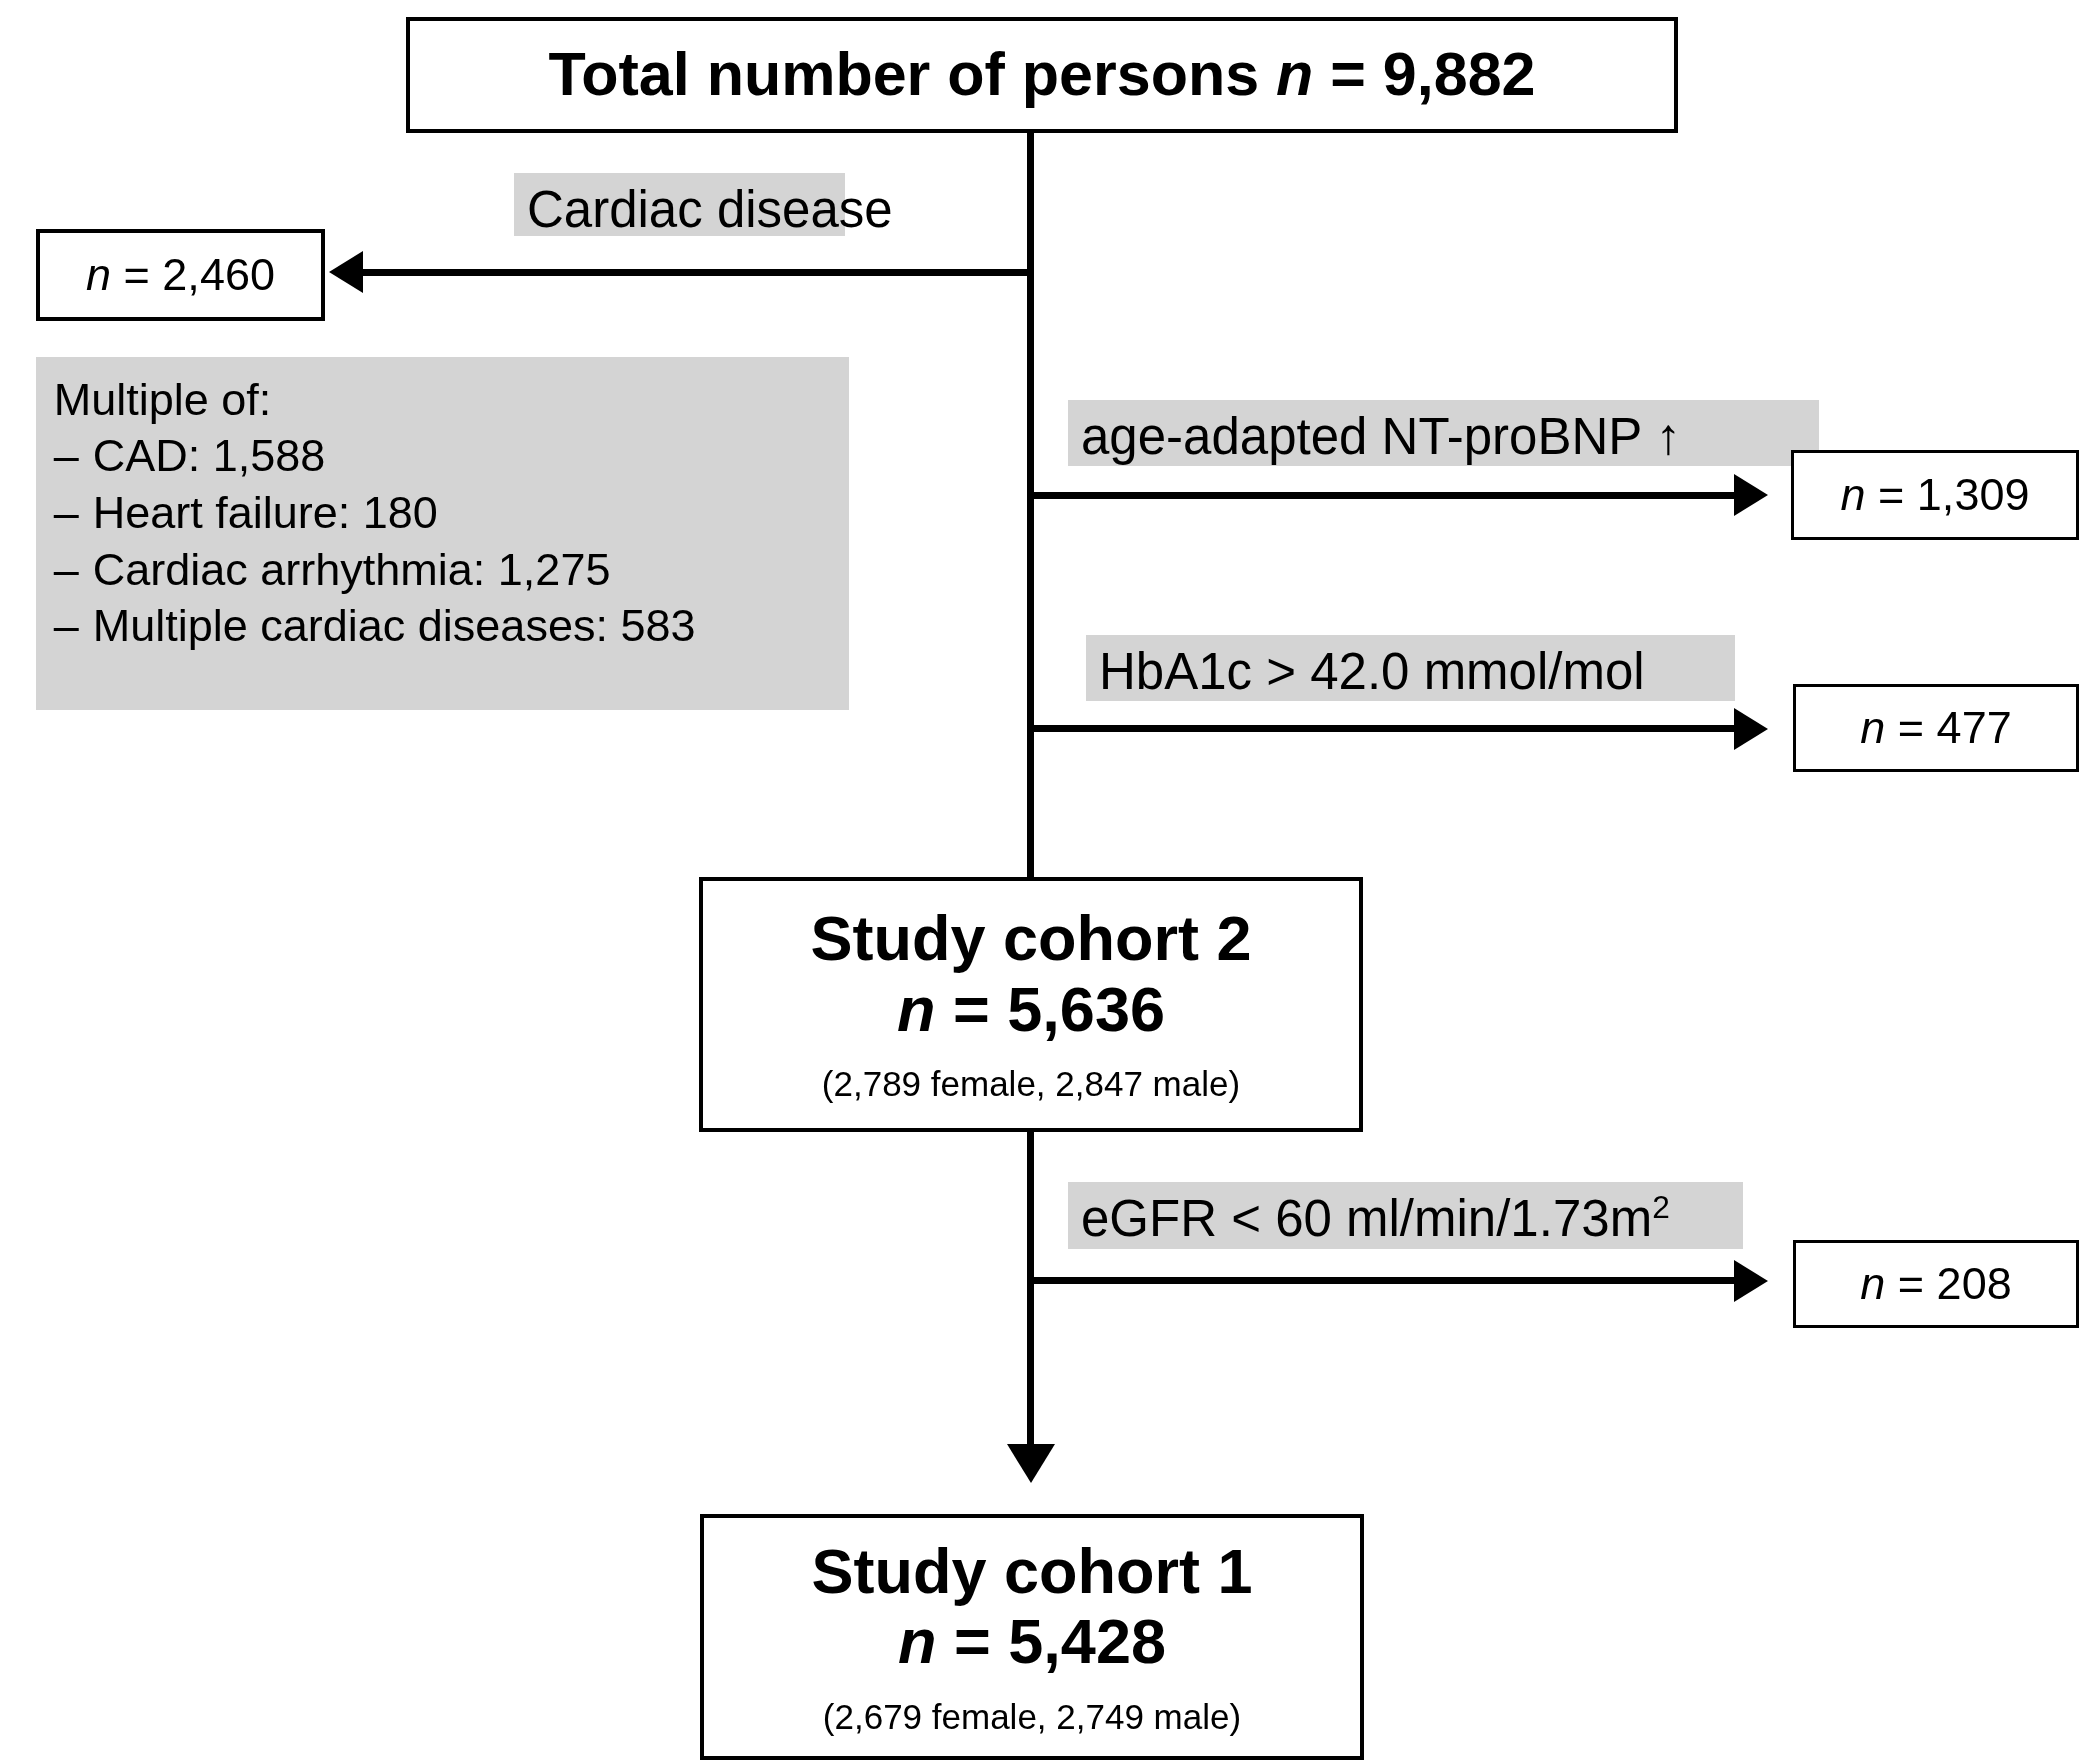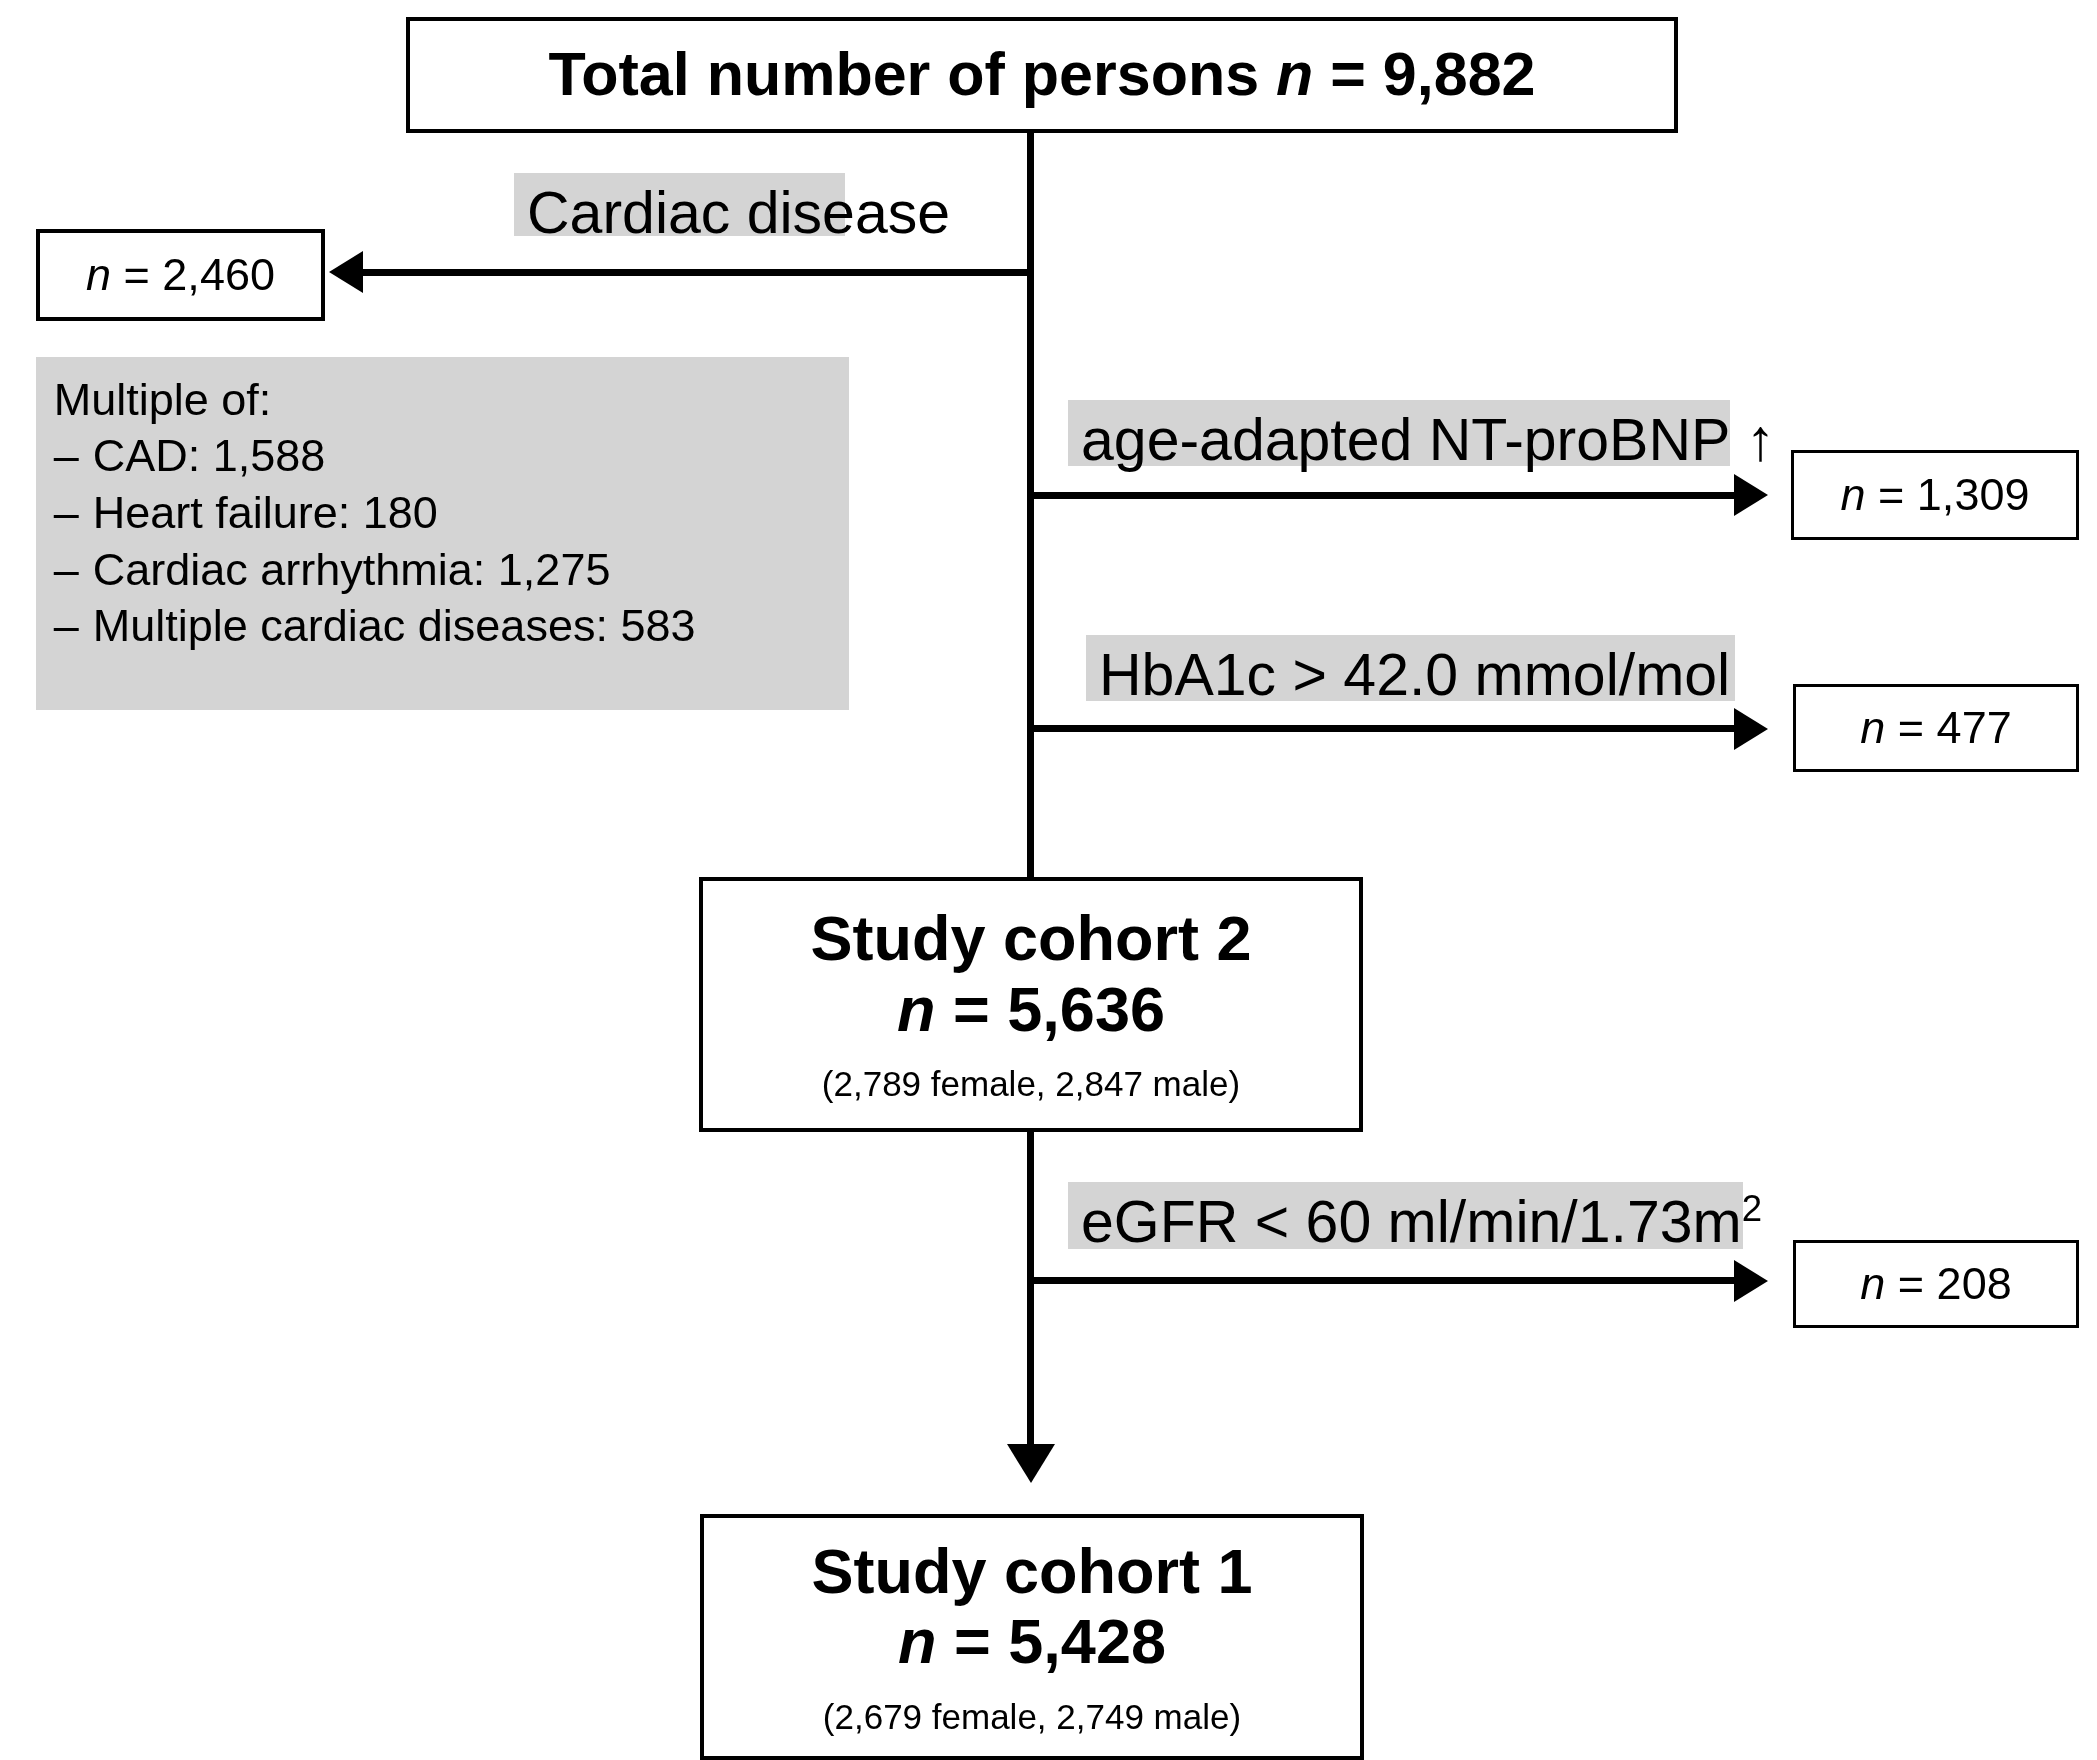--- a/index.html
+++ b/index.html
@@ -106,7 +106,7 @@
   .edge-label {
     position: absolute;
     background: #d4d4d4;
-    font-size: 59px;
+    font-size: 51px;
     line-height: 1.0;
     white-space: nowrap;
     padding: 11.2px 13px 13px 13px;

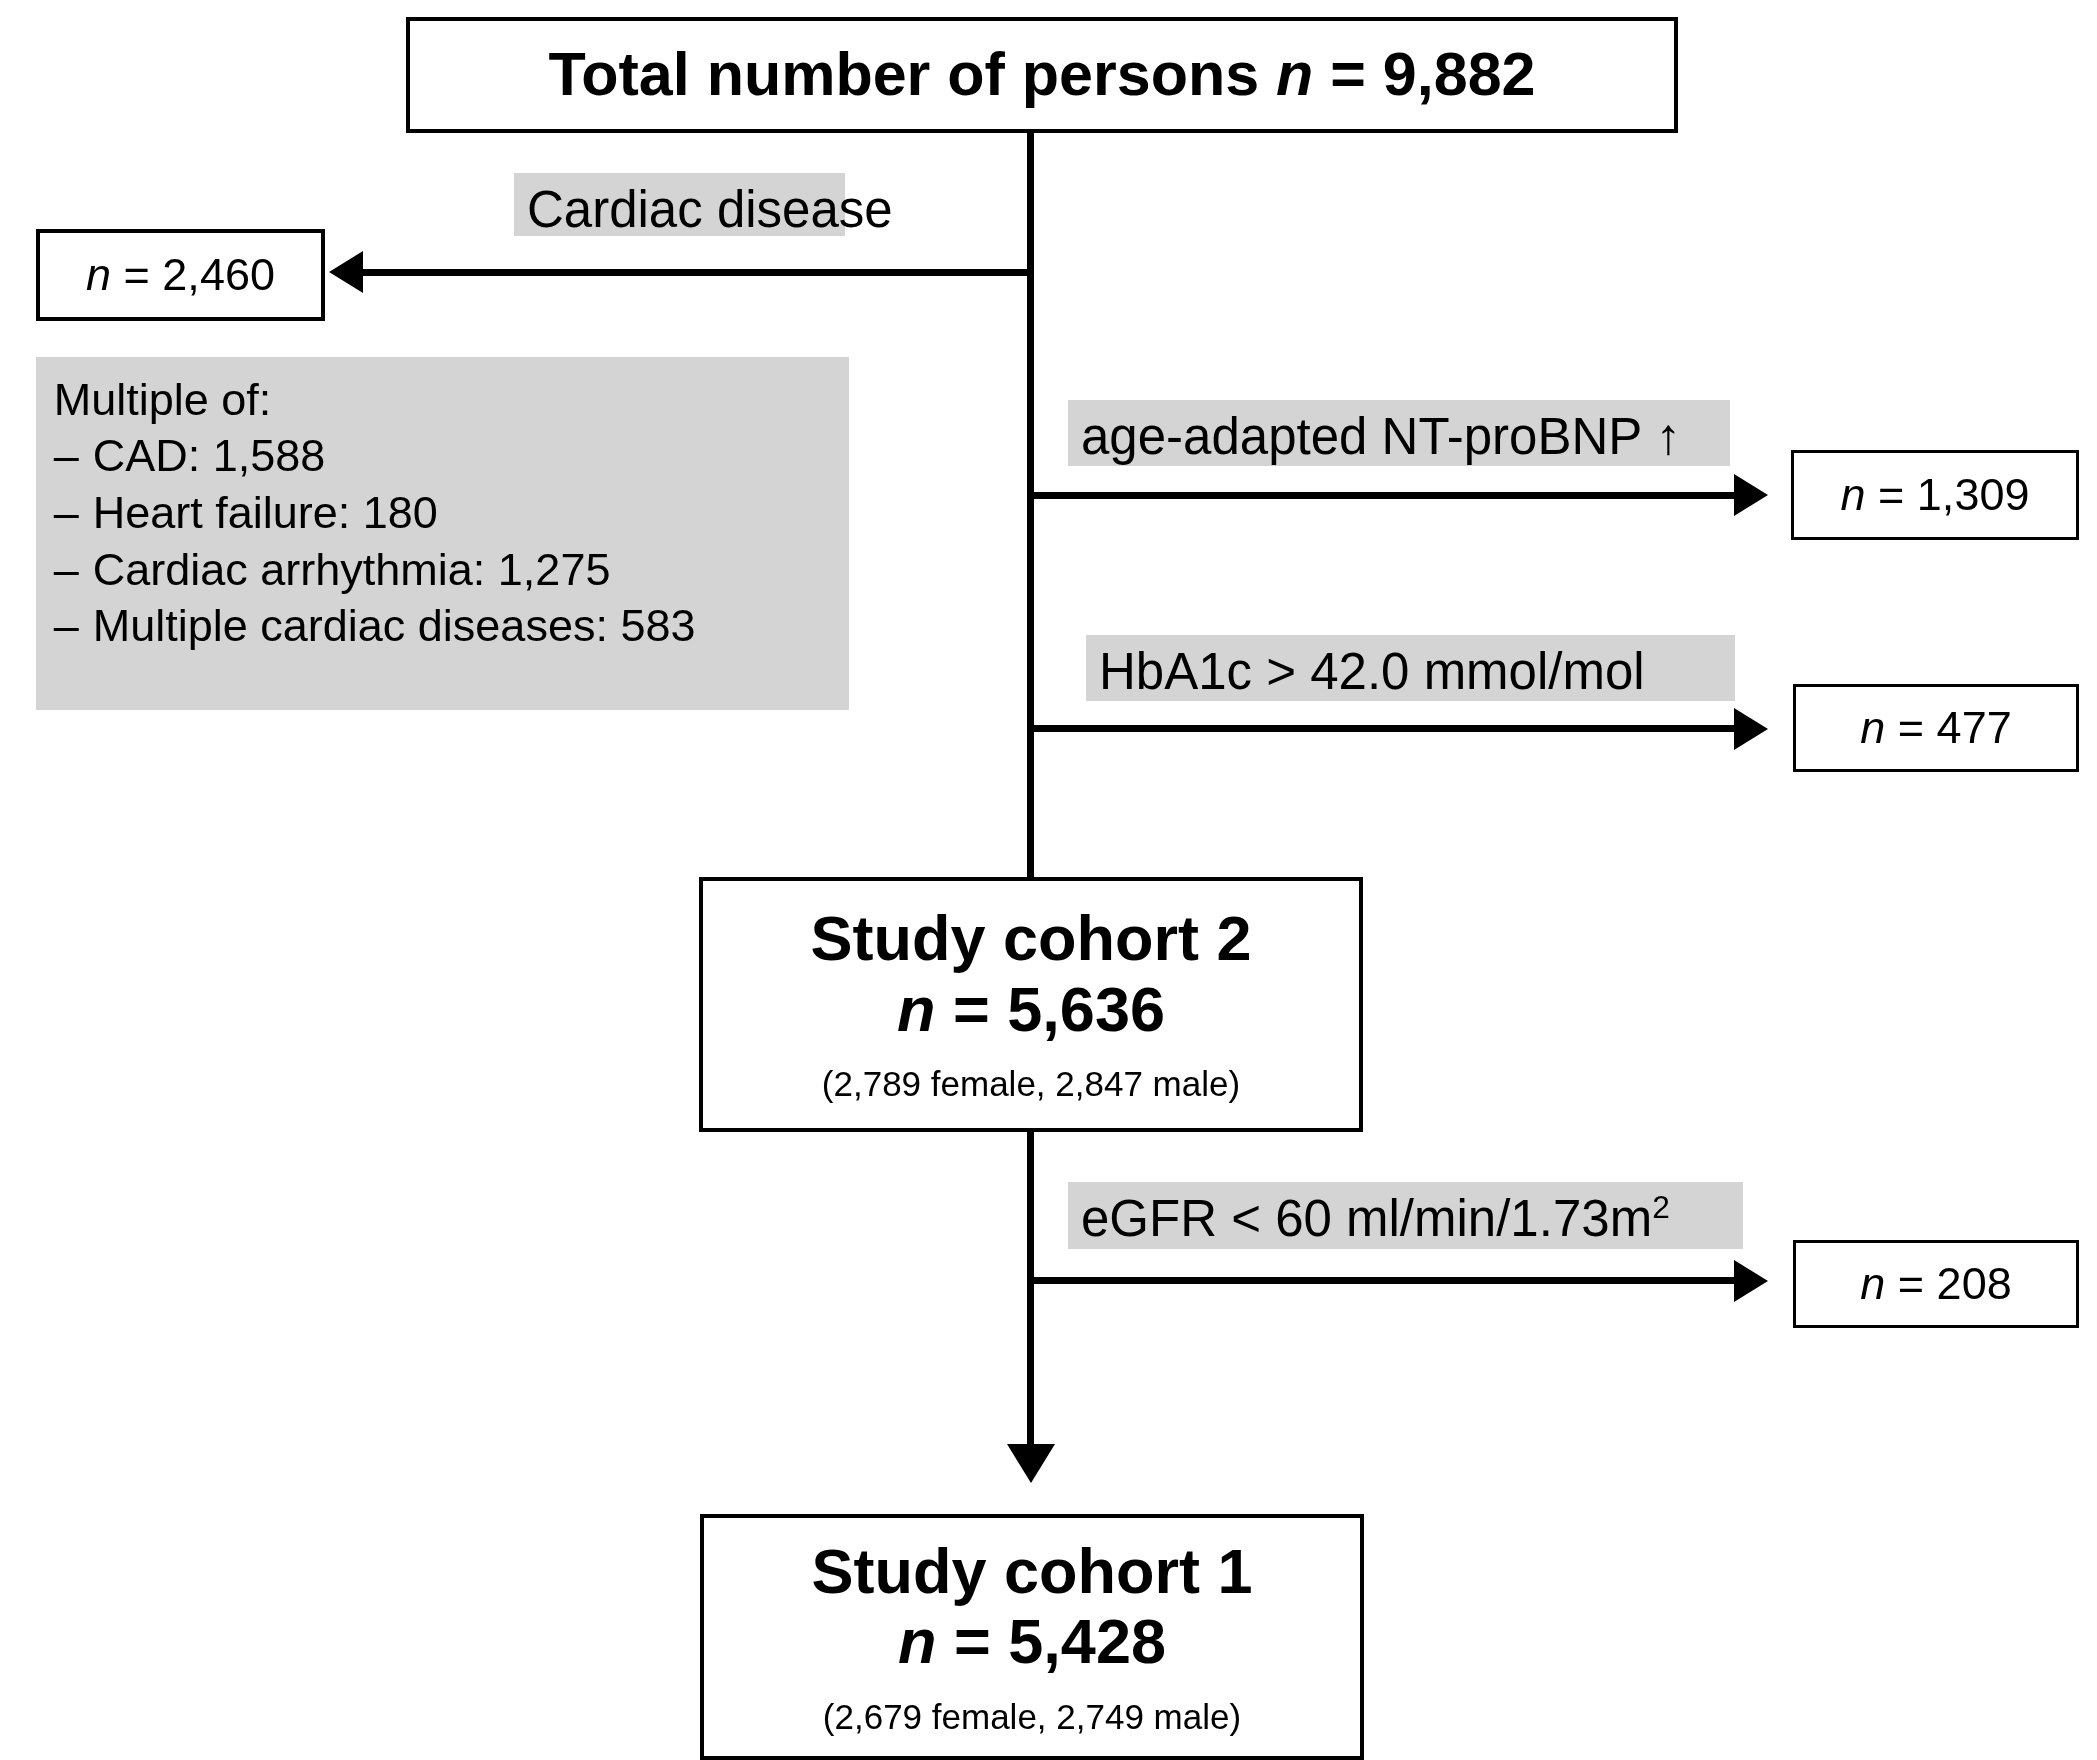--- a/index.html
+++ b/index.html
@@ -196,7 +196,7 @@
     </ul>
   </div>
 
-  <div class="edge-label" style="left:1068px; top:400px; width:662px; height:66px;">
+  <div class="edge-label" style="left:1068px; top:400px; width:751px; height:66px;">
     <span>age-adapted NT-proBNP ↑</span>
   </div>
   <div class="hline" style="left:1031px; top:492px; width:703px;"></div>

